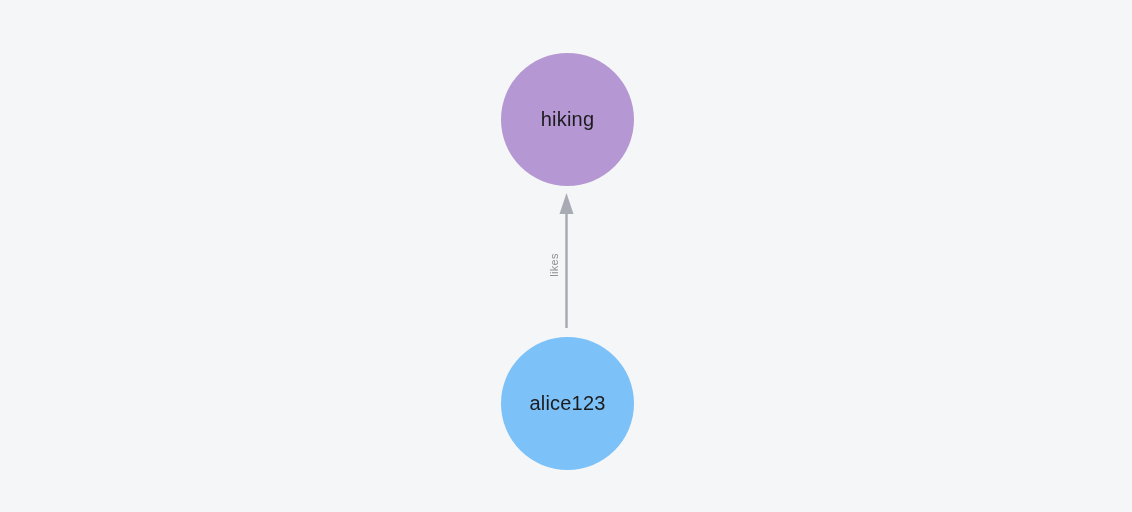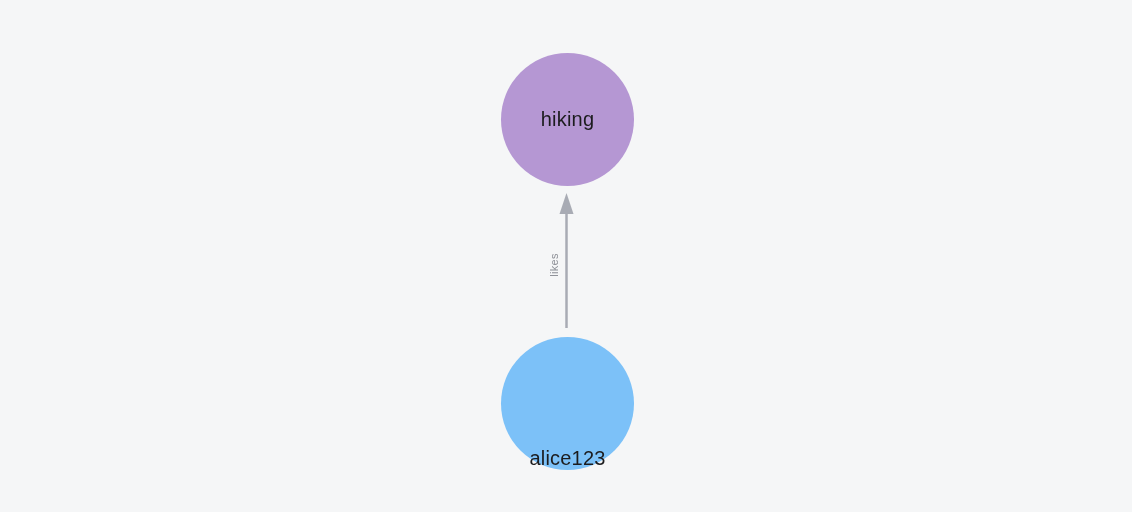--- a/index.html
+++ b/index.html
@@ -36,7 +36,6 @@
     left: 501px;
     top: 337px;
     background: var(--node-alice-fill, #7cc1f8);
-    align-items: flex-end;
   }
   .node__label {
     font-size: 20px;

